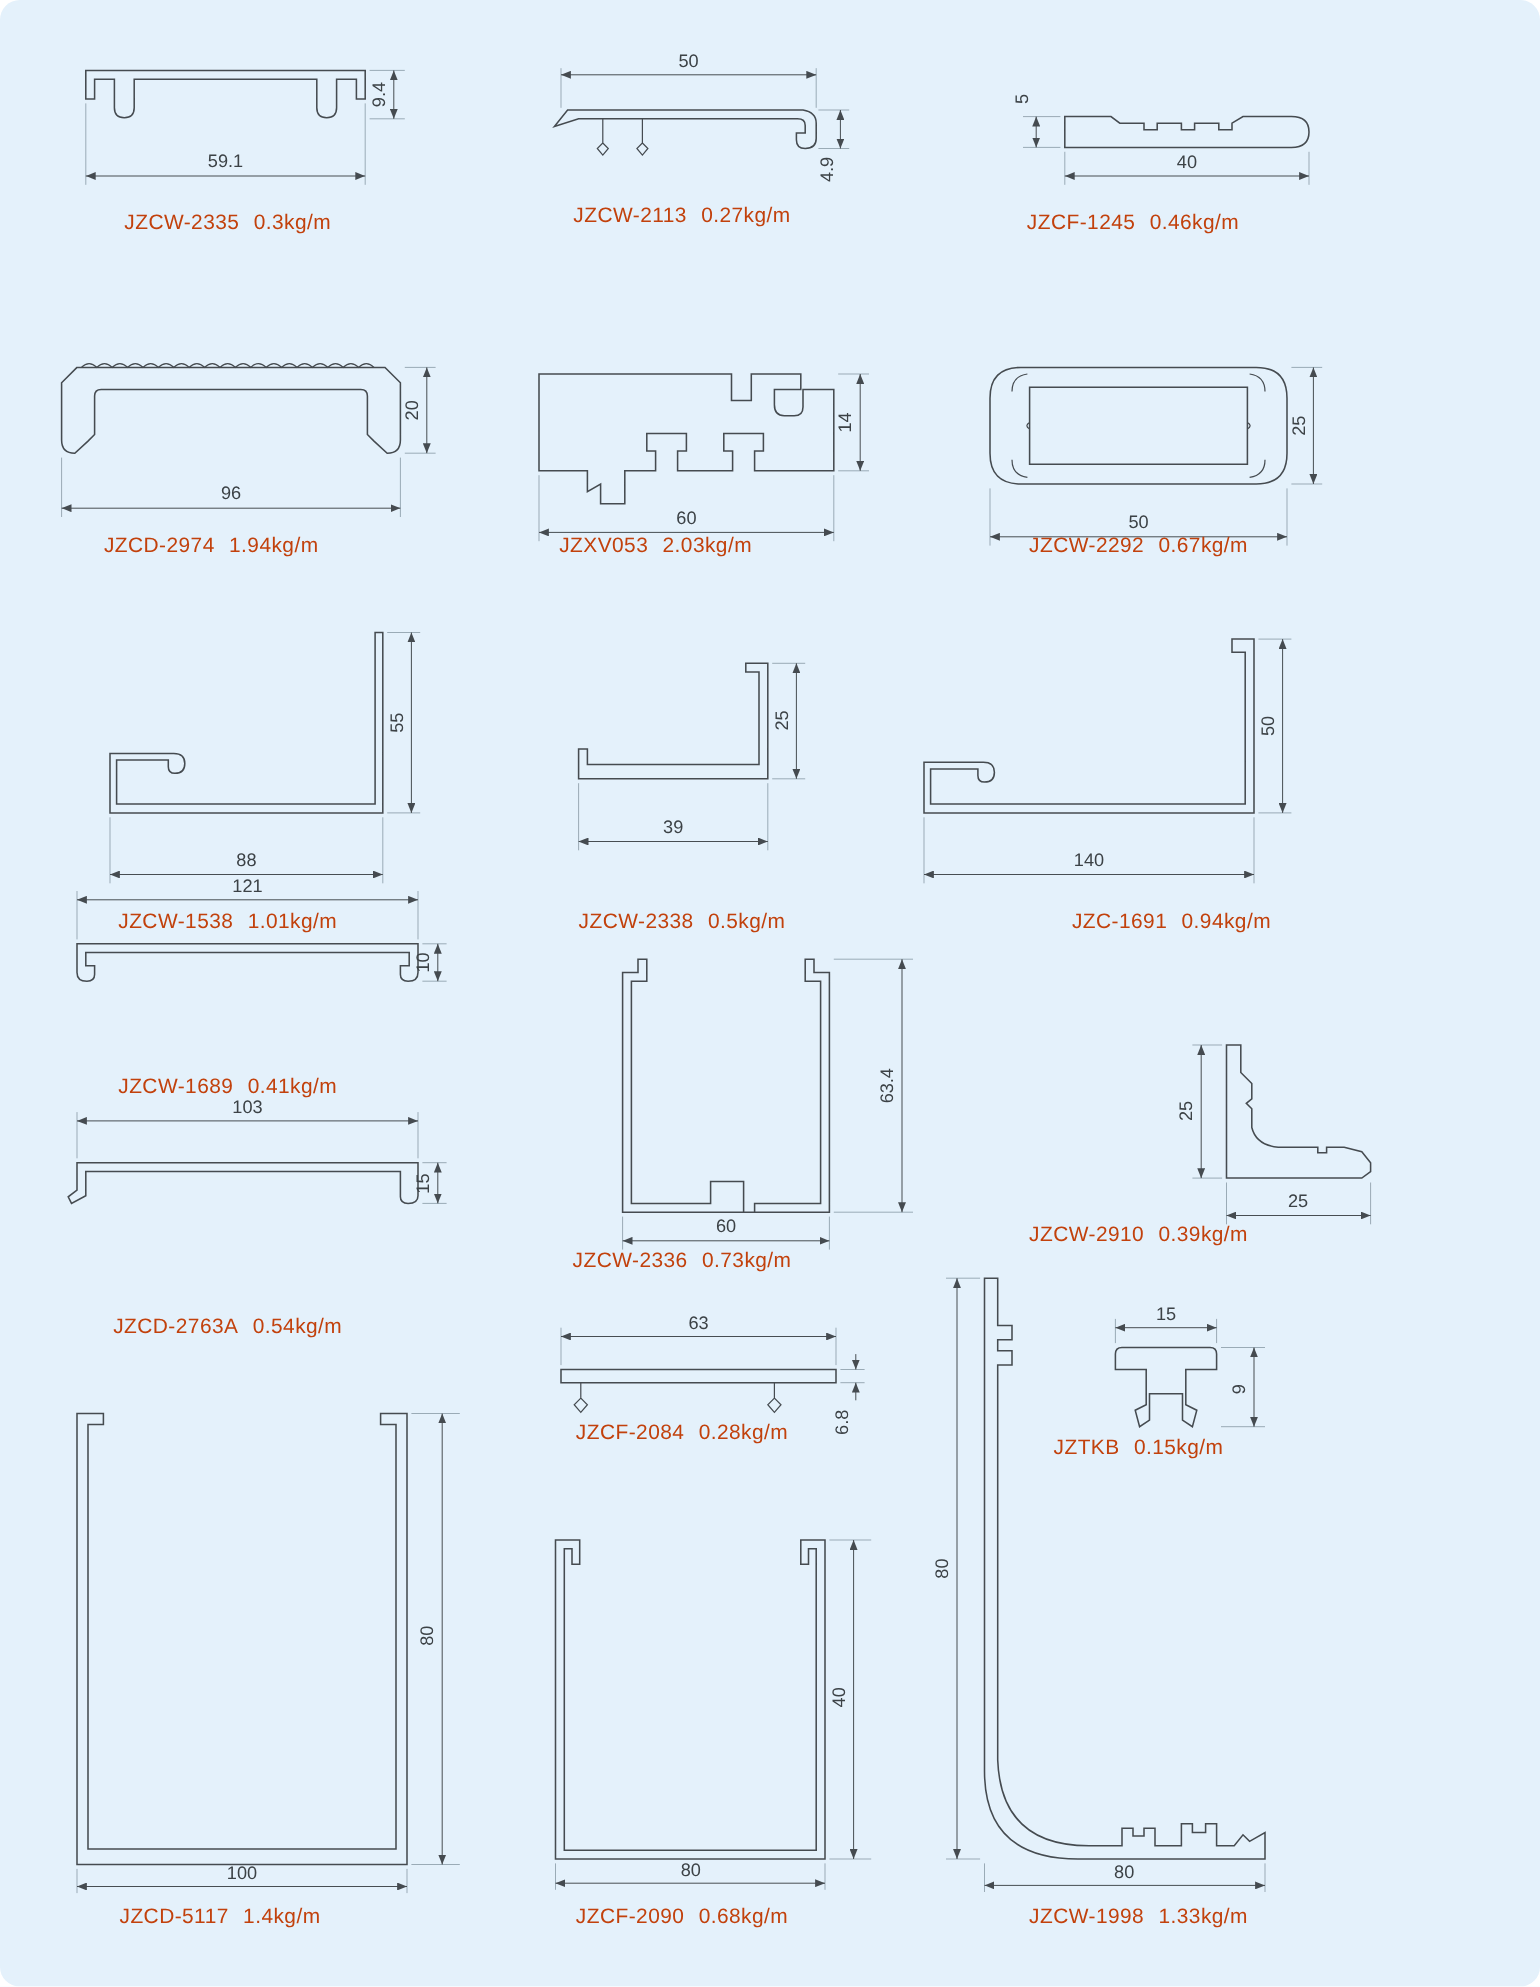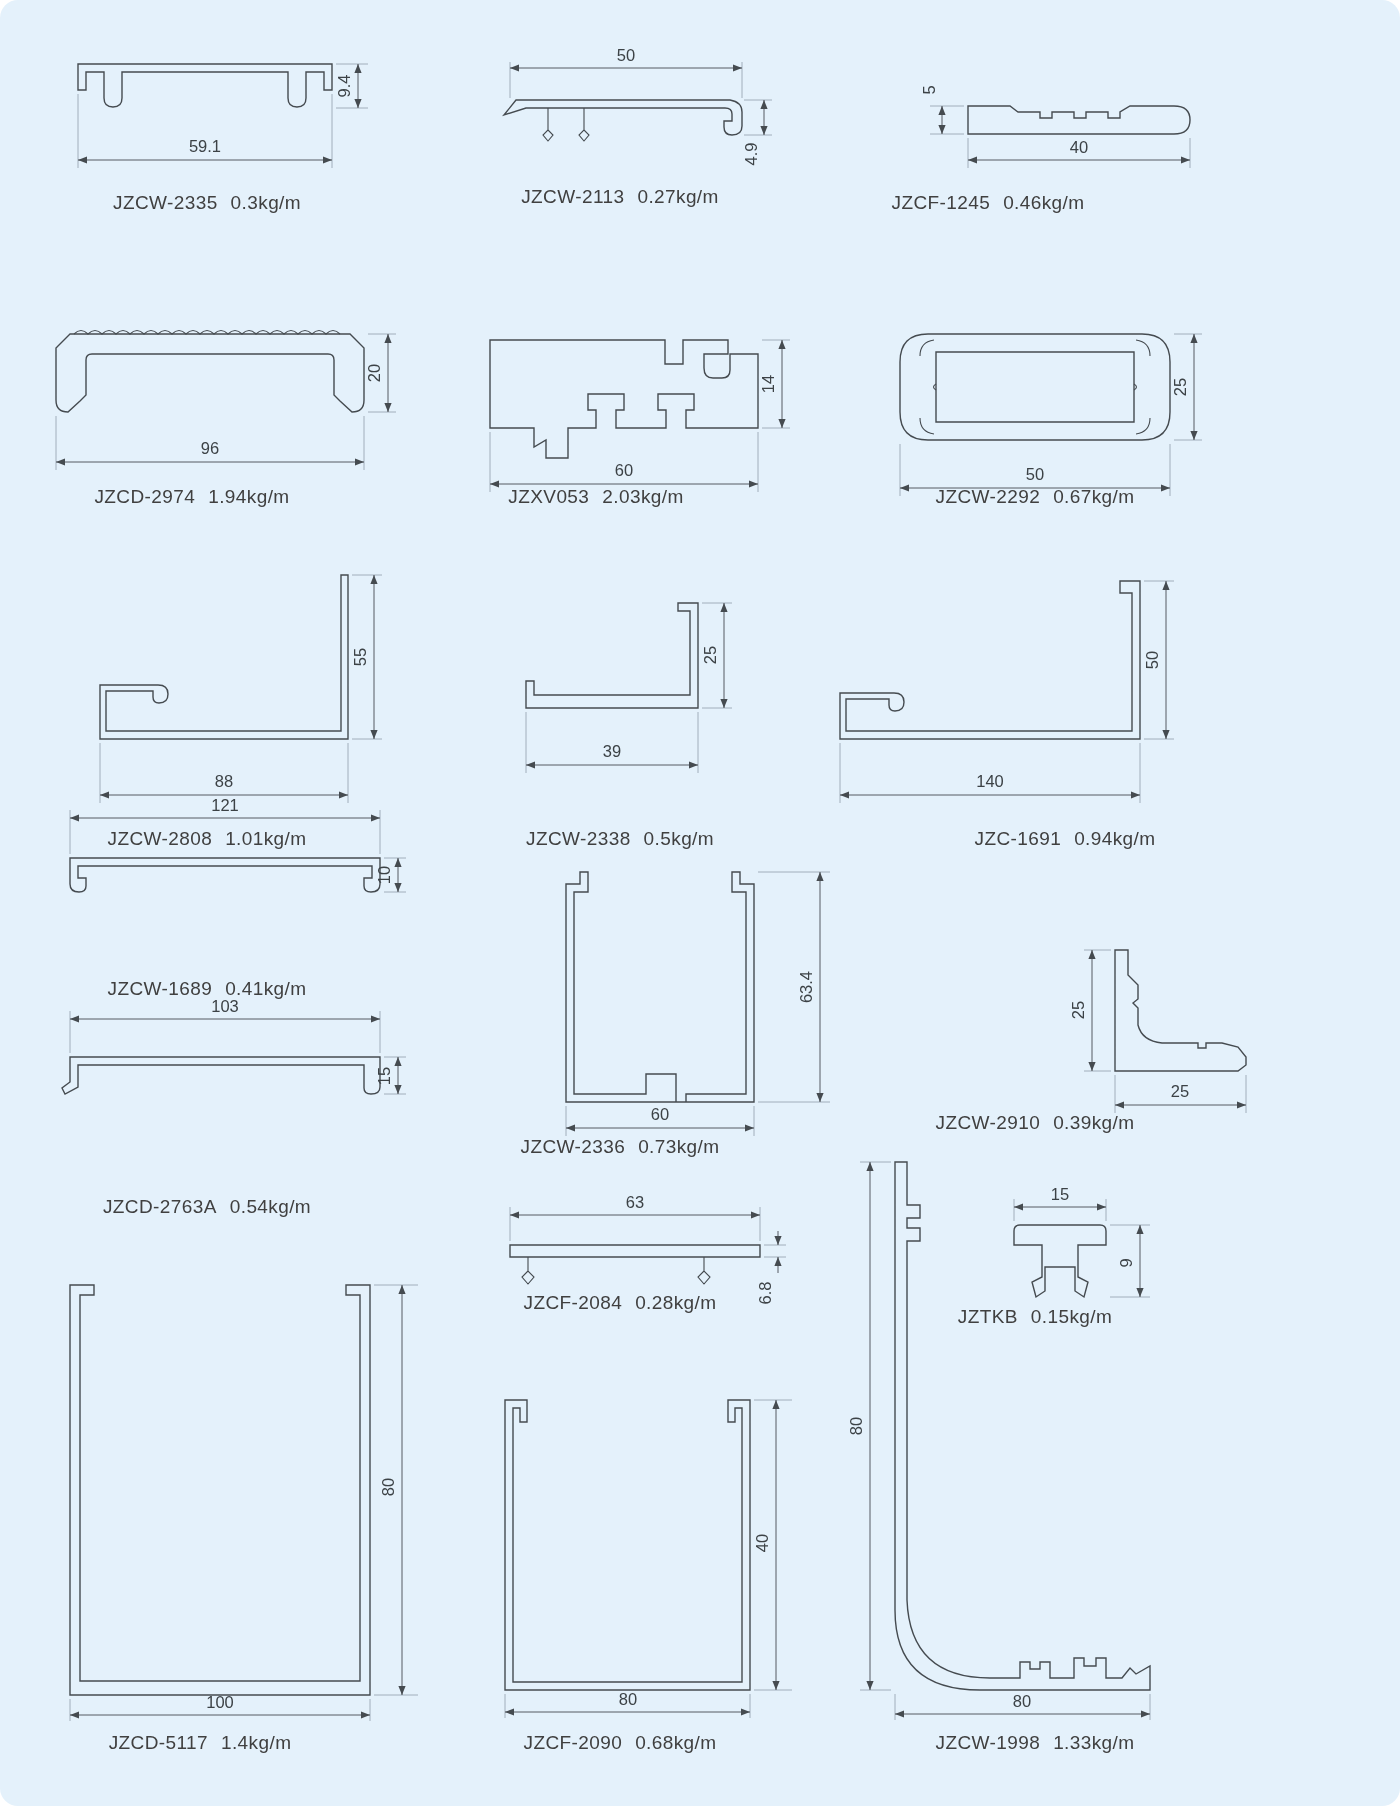--- a/index.html
+++ b/index.html
@@ -11,7 +11,7 @@
   .dim{stroke:#454b50;stroke-width:0.9;fill:none;}
   .ext{stroke:#8fa0ac;stroke-width:0.8;}
   text.dt{font-size:16.5px;fill:#3c4246;font-family:"Liberation Sans",sans-serif;}
-  .cap{position:absolute;transform:translateX(-50%);font-size:19px;color:#404040;
+  .cap{position:absolute;transform:translateX(-50%);font-size:19px;color:#c2410c;
        white-space:nowrap;letter-spacing:.4px;}
   .cap .wt{margin-left:13px;}
 </style>

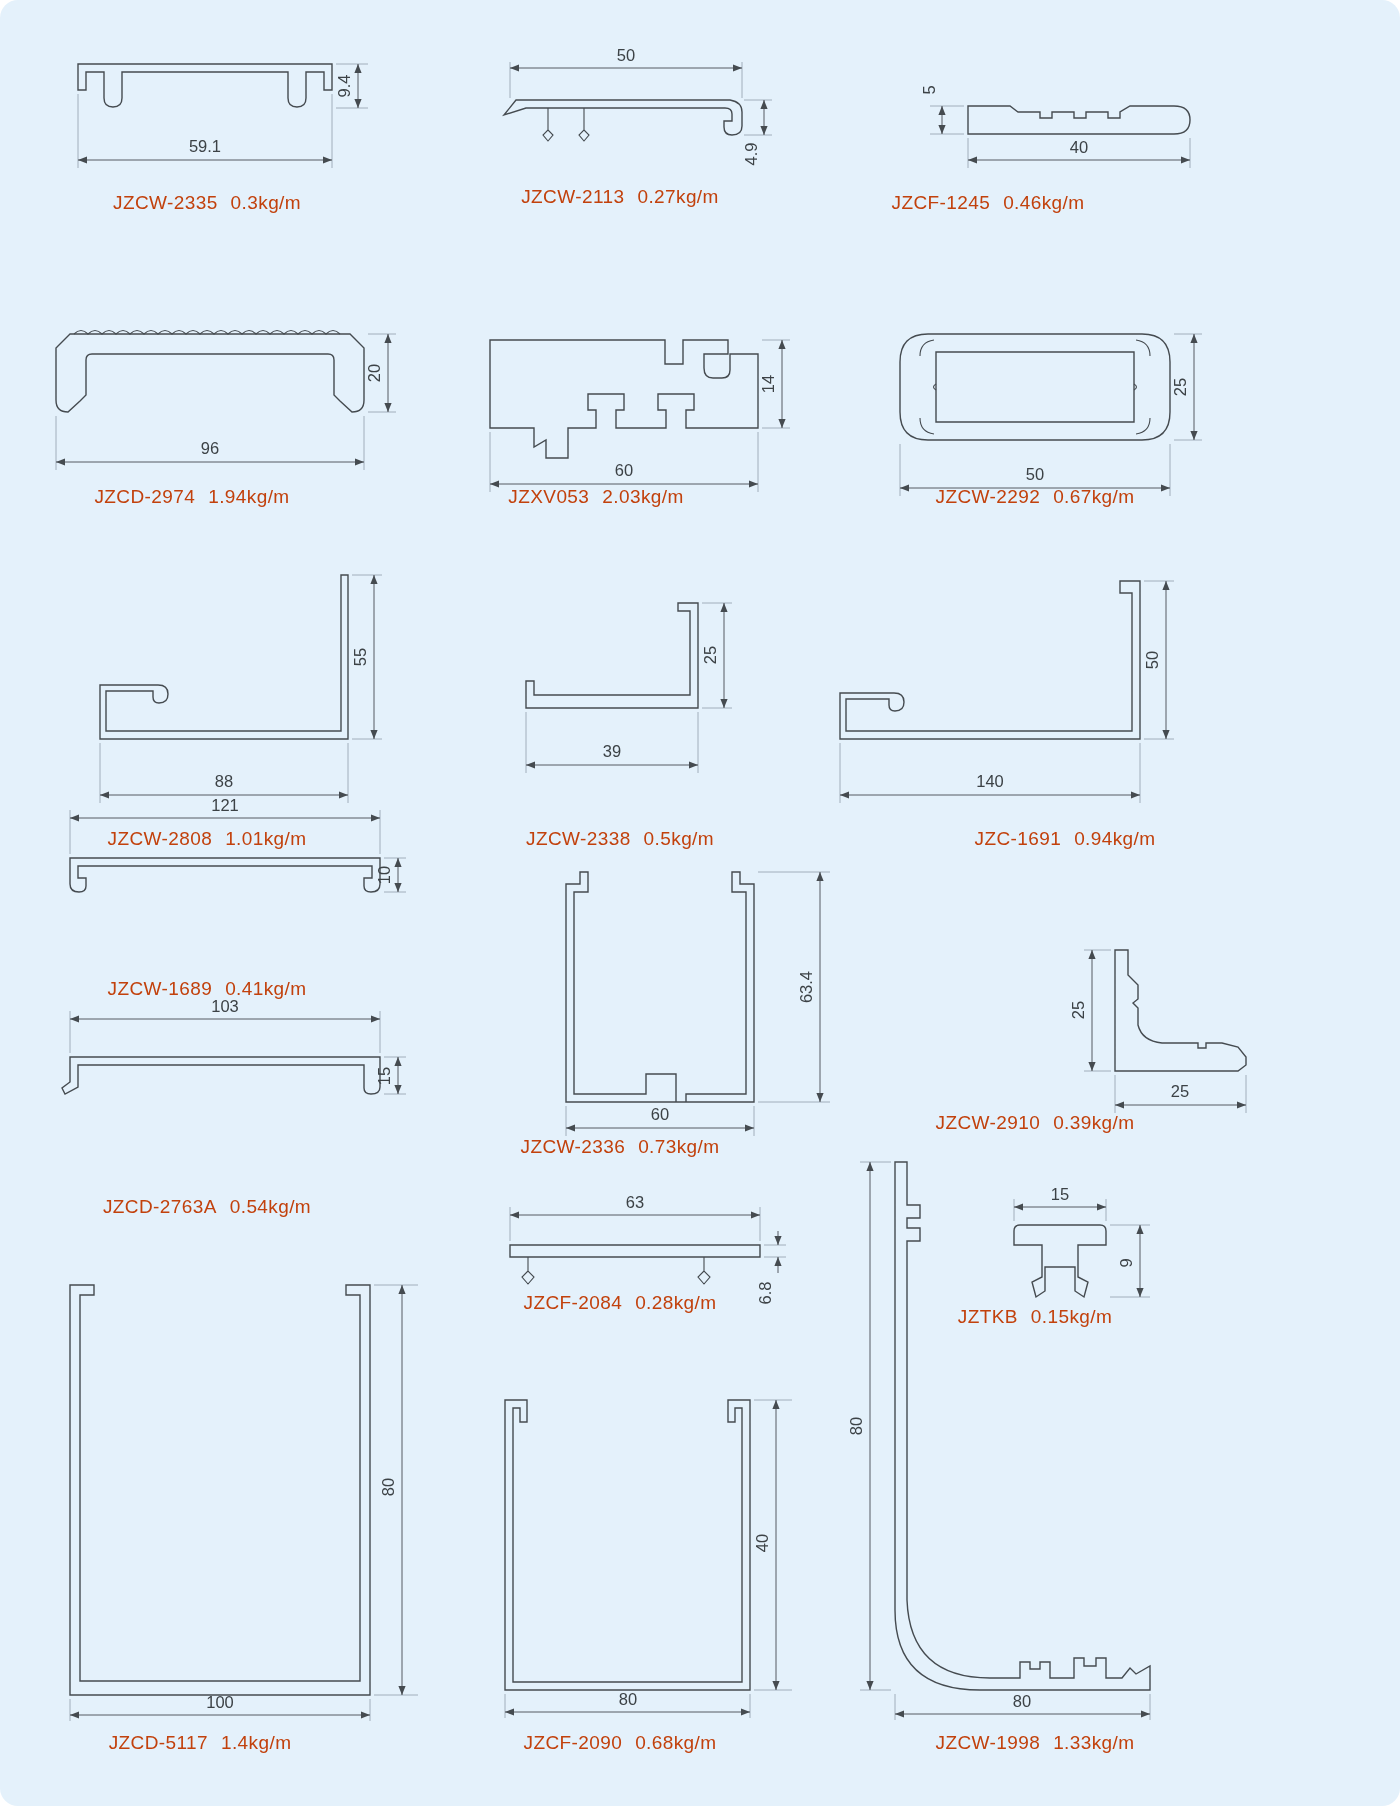--- a/index.html
+++ b/index.html
@@ -70,7 +70,7 @@
   <line class="dim" x1="78" y1="118" x2="300" y2="118" marker-start="url(#arw)" marker-end="url(#arw)"></line>
   <text class="dt" x="189" y="111" text-anchor="middle">40</text>
 </svg>
-<div class="cap" style="left:988px;top:192px">
+<div class="cap" style="left:1030px;top:192px">
   <span>JZCF-1245</span><span class="wt">0.46kg/m</span>
 </div>
 

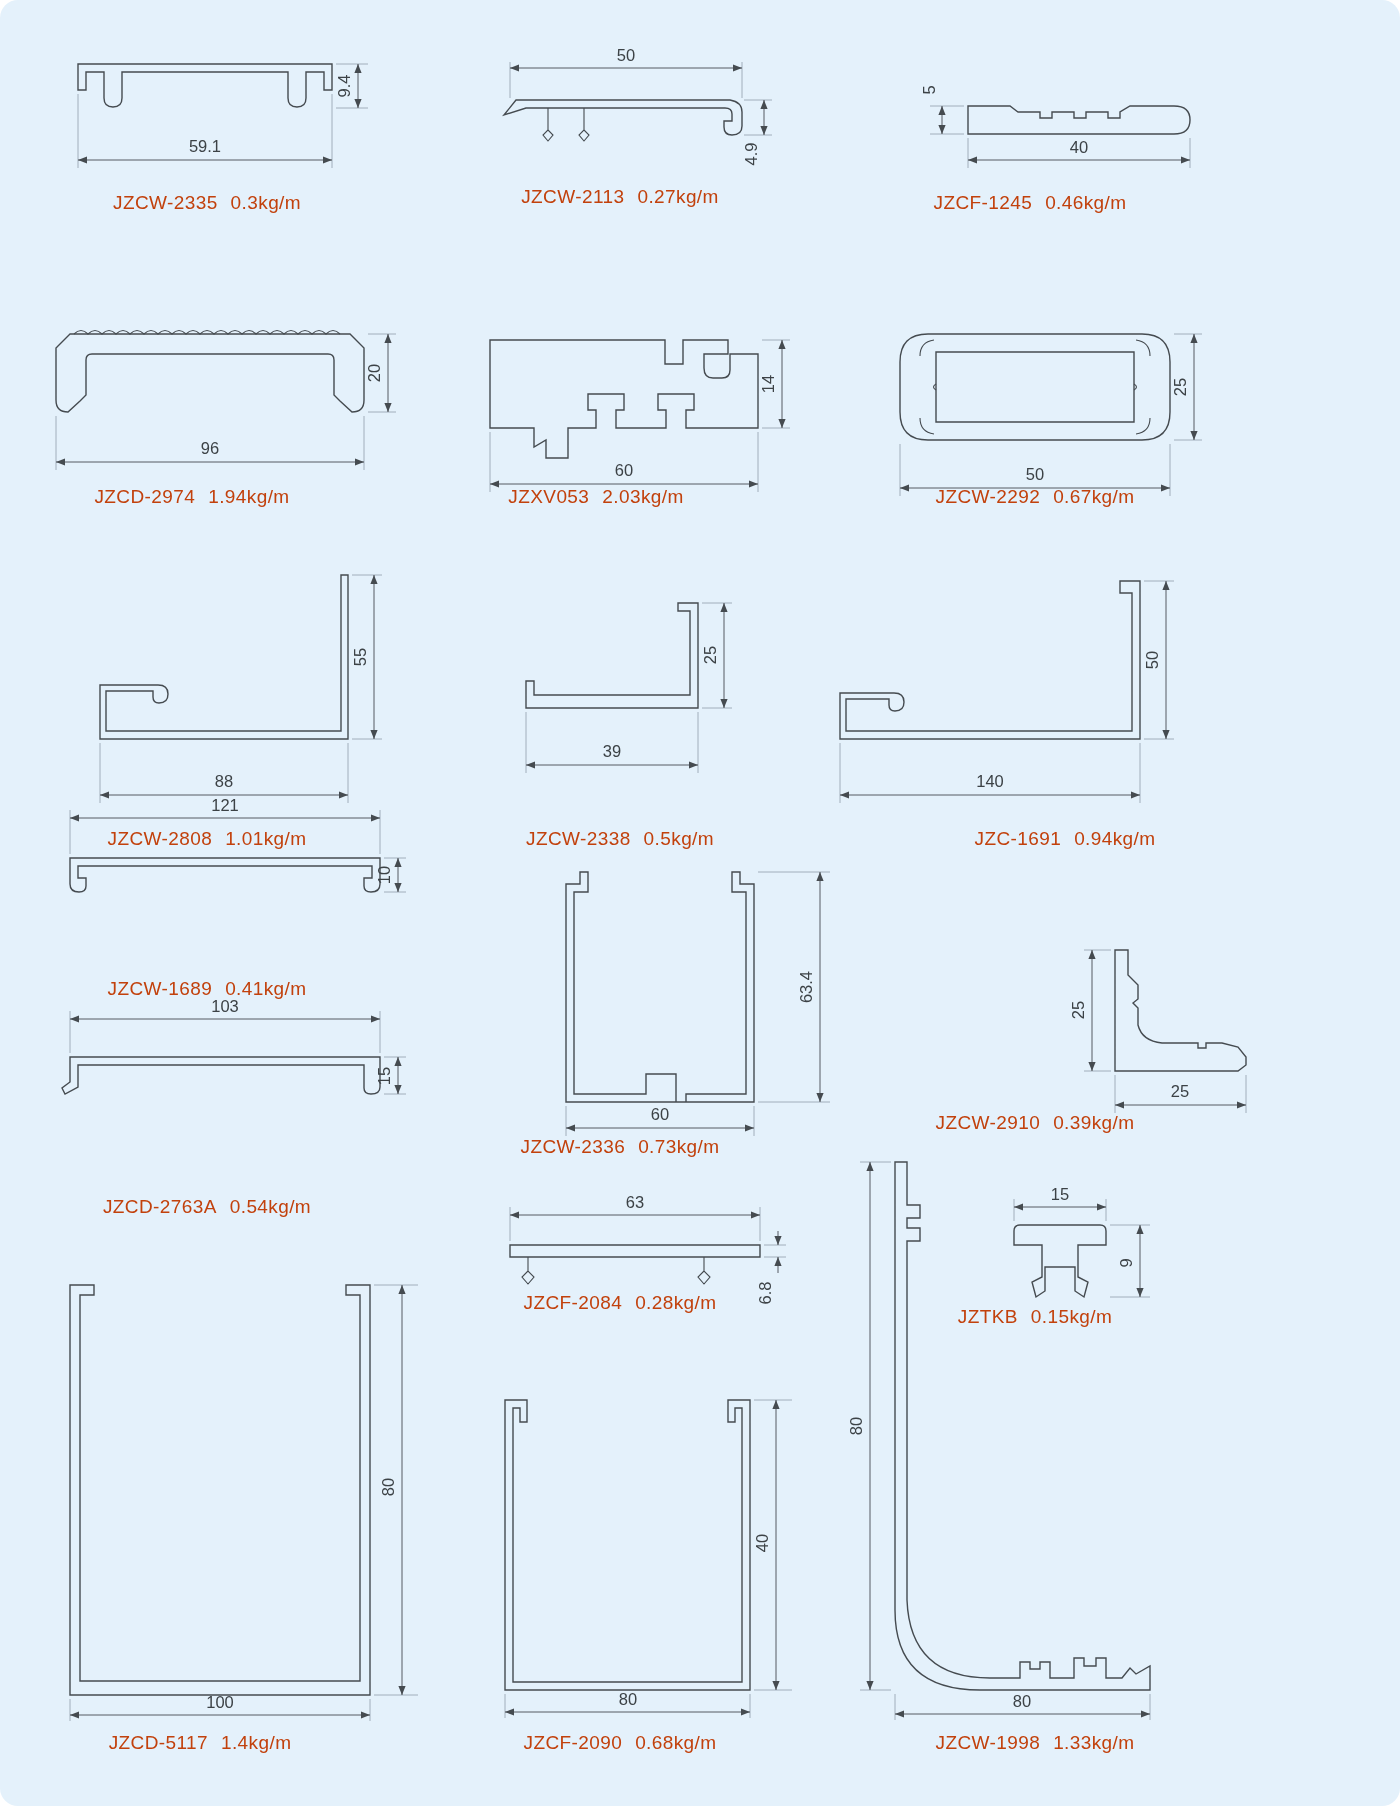--- a/index.html
+++ b/index.html
@@ -134,7 +134,7 @@
   <text class="dt" transform="rotate(-90 306 112)" x="306" y="112" text-anchor="middle">55</text>
 </svg>
 <div class="cap" style="left:207px;top:828px">
-  <span>JZCW-2808</span><span class="wt">1.01kg/m</span>
+  <span>JZCW-1538</span><span class="wt">1.01kg/m</span>
 </div>
 
 <svg class="draw" style="left:500px;top:545px" width="260" height="290">

